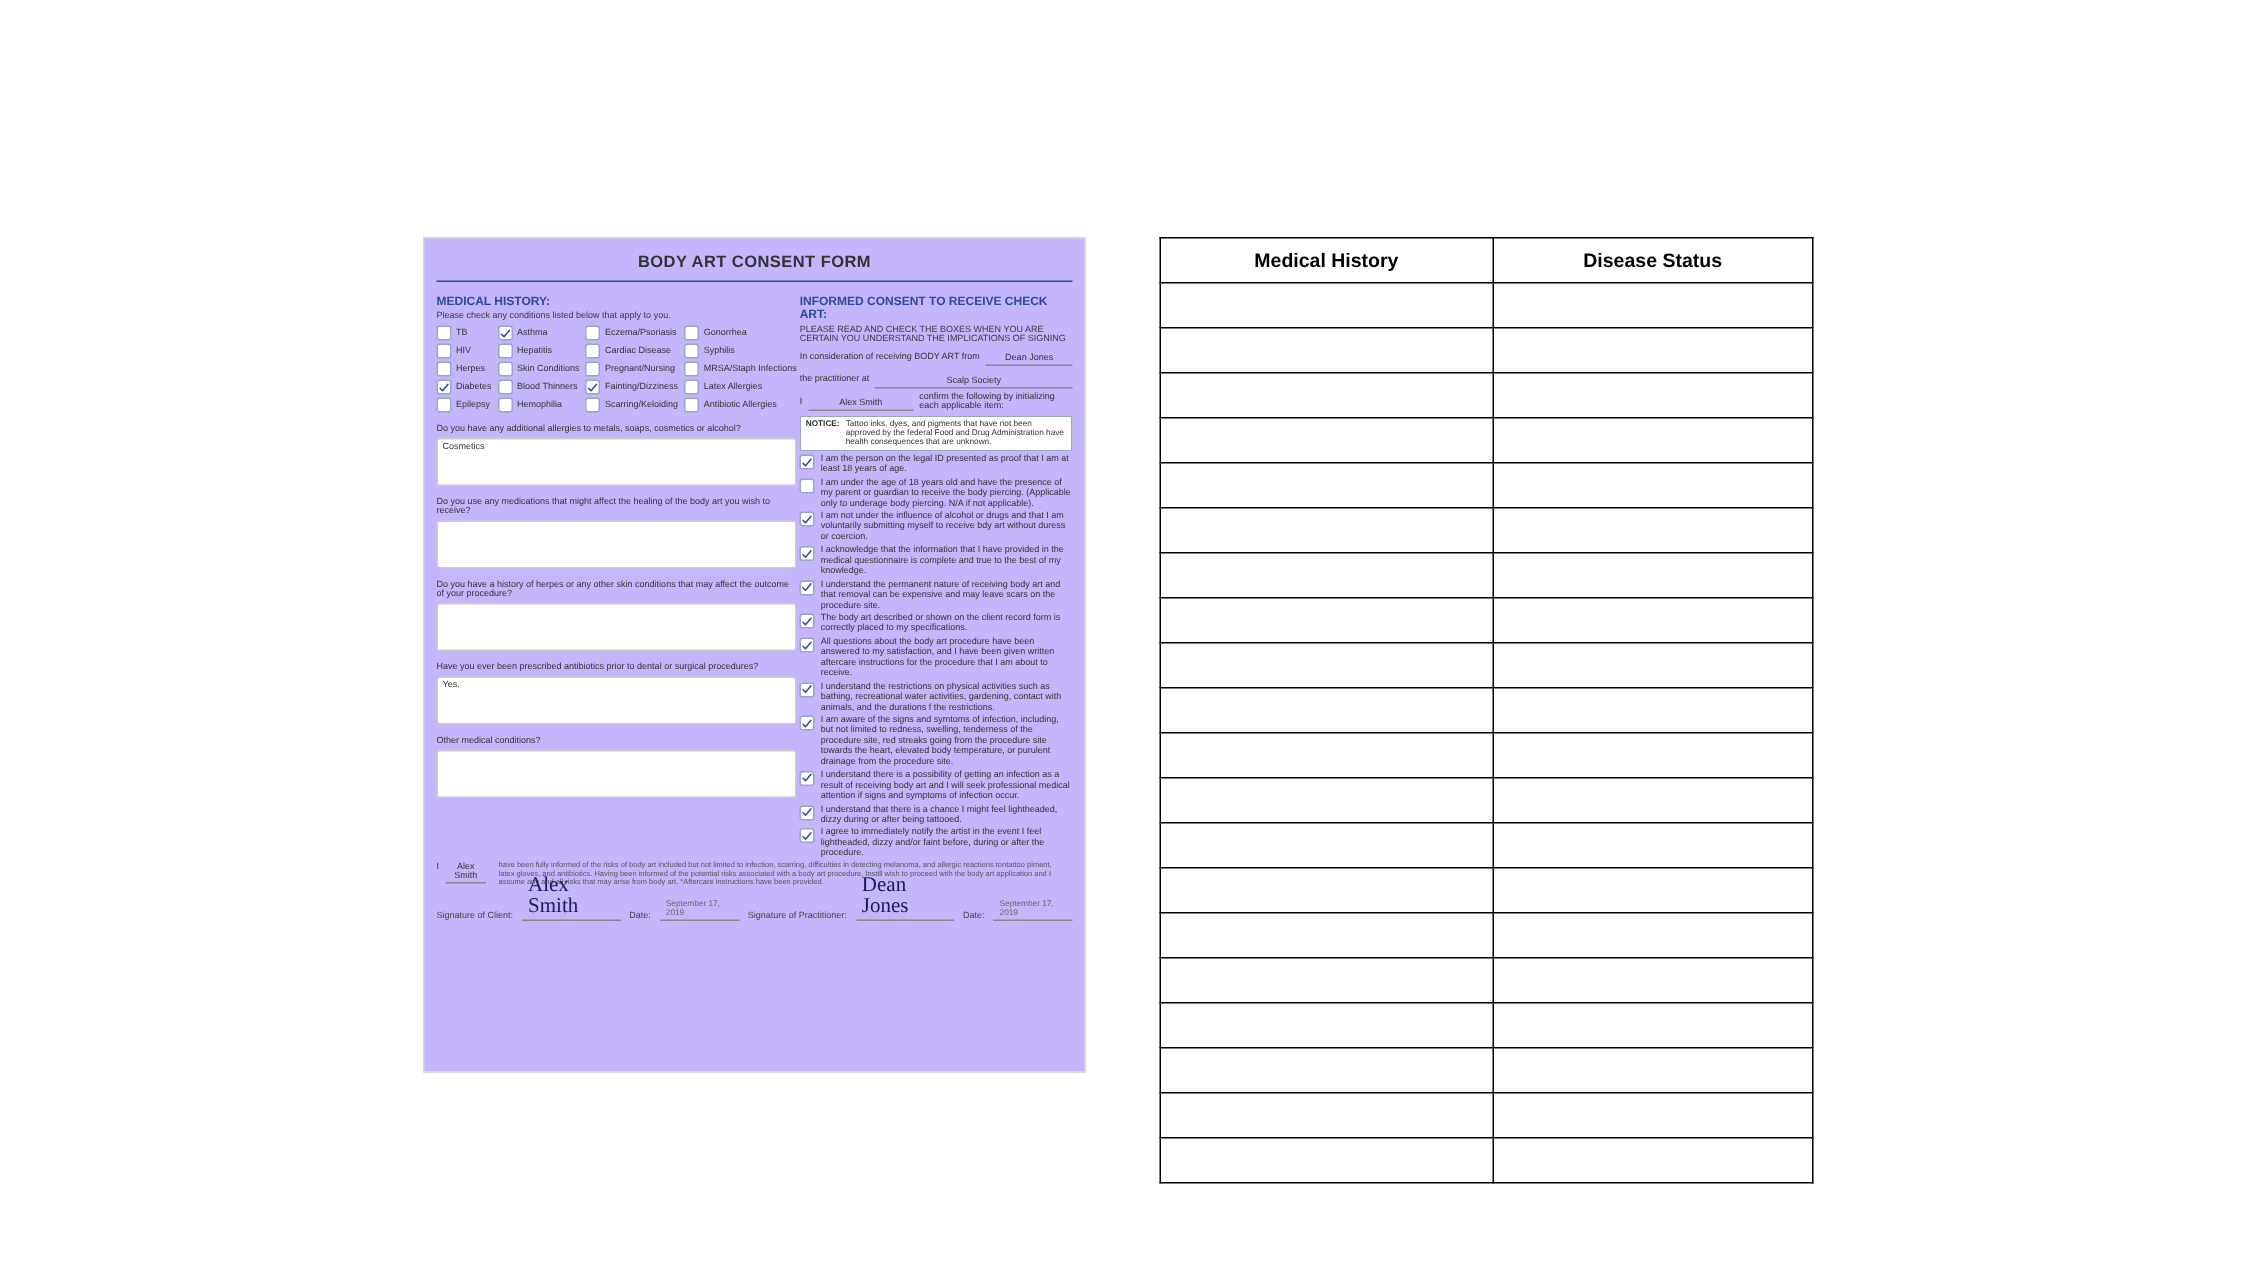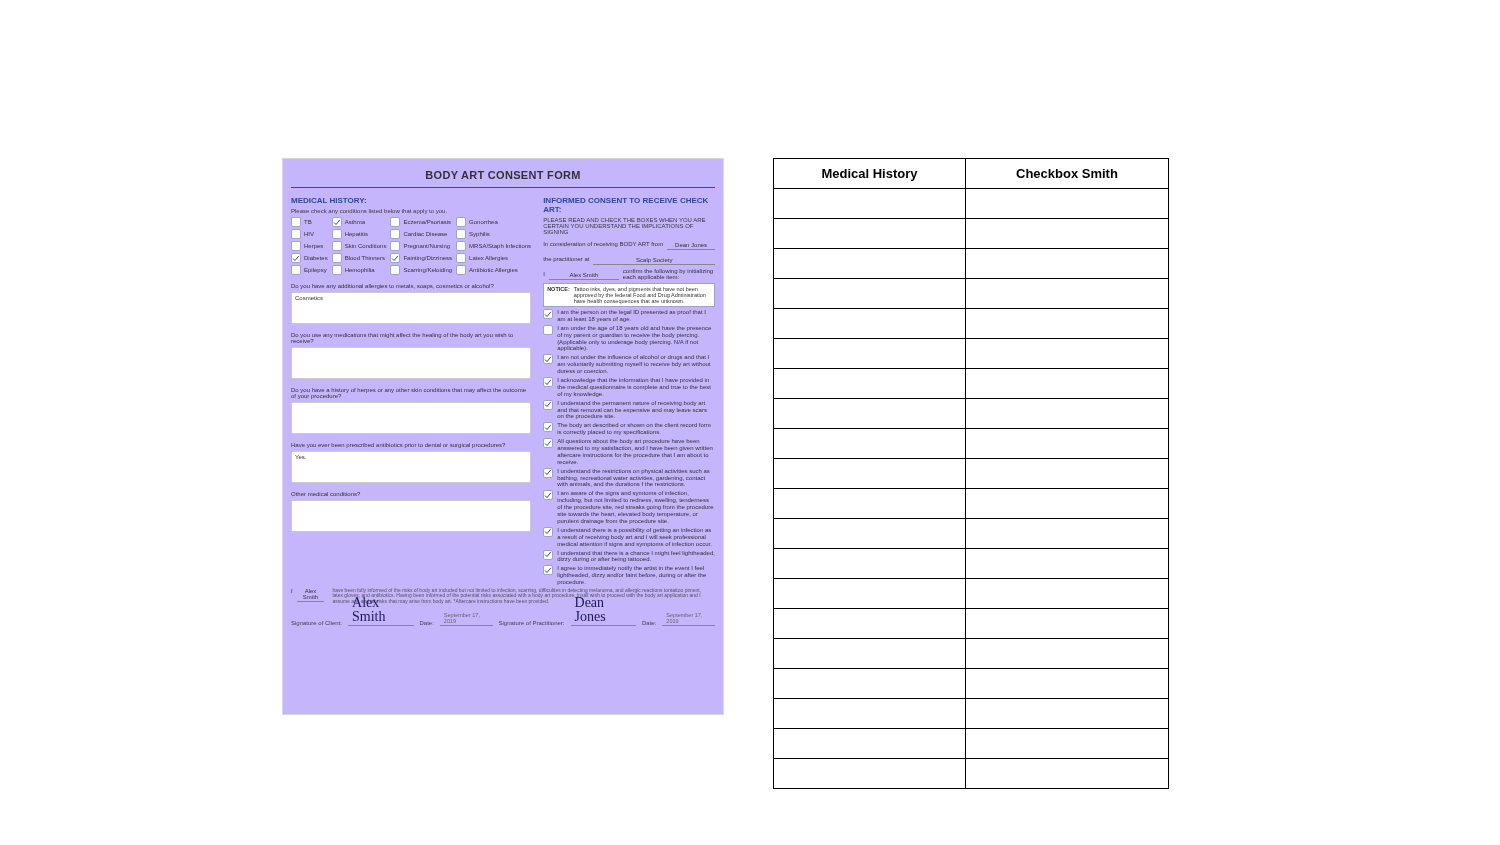--- a/index.html
+++ b/index.html
@@ -36,7 +36,7 @@
   .footer-placeholder{height:6px;}
 
   
-  .ans{position:absolute;left:773px;top:158px;width:396px;border:1px solid #000;border-collapse:collapse;}
+  .ans{position:absolute;left:773px;top:158px;width:436px;border:1px solid #000;border-collapse:collapse;}
   .ans th,.ans td{border:1px solid #000;height:27px;font-size:13px;font-weight:400;text-align:center;}
   .ans th{font-weight:700;}
 </style>

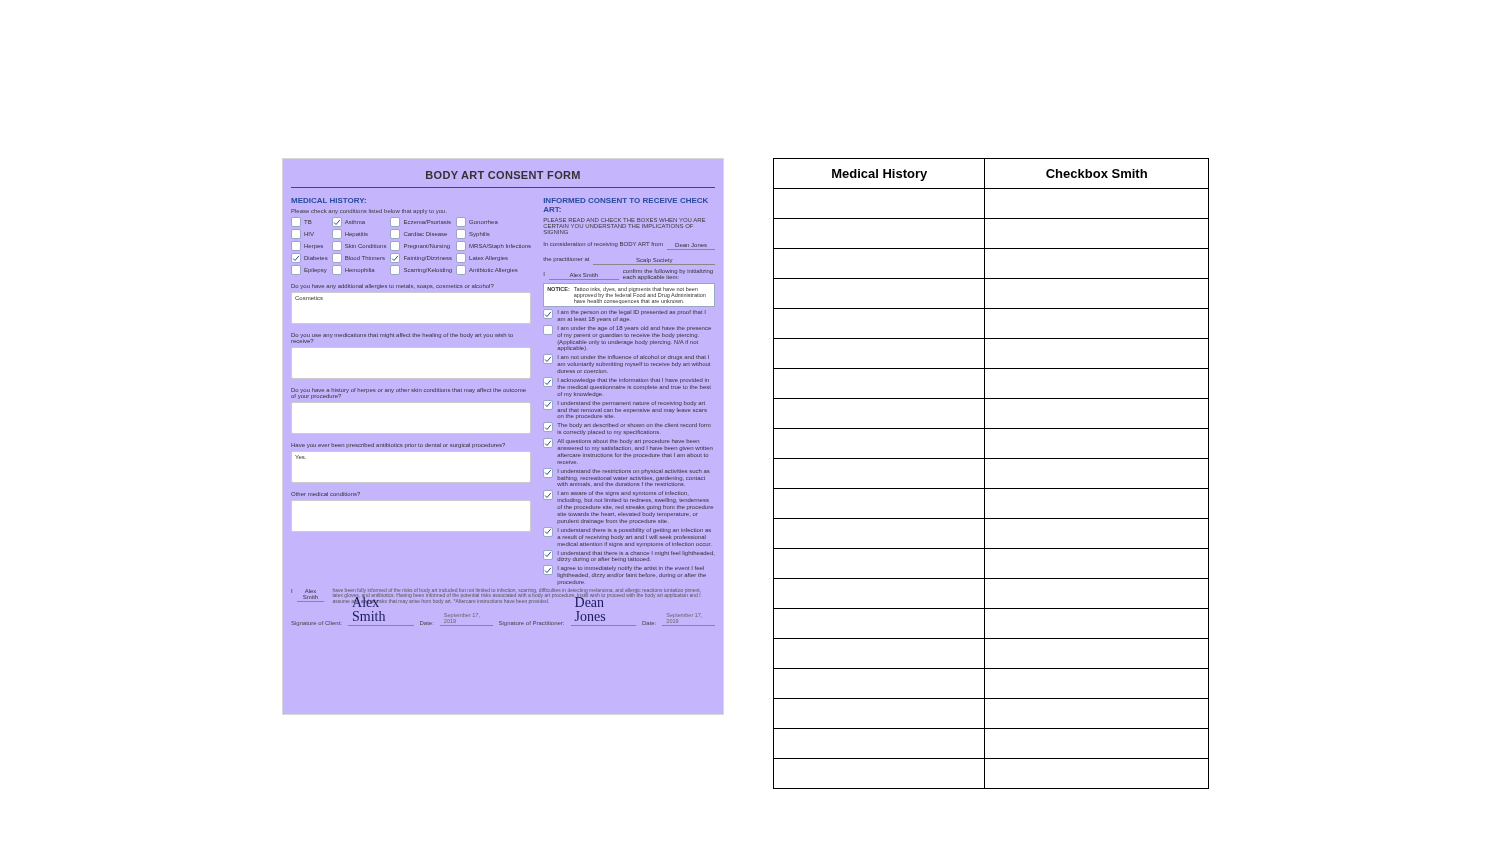--- a/index.html
+++ b/index.html
@@ -312,7 +312,7 @@
     <thead>
       <tr>
         <th>Medical History</th>
-        <th>Checkbox Smith</th>
+        <th>Disease Status</th>
       </tr>
     </thead>
     <tbody id="ans-body">

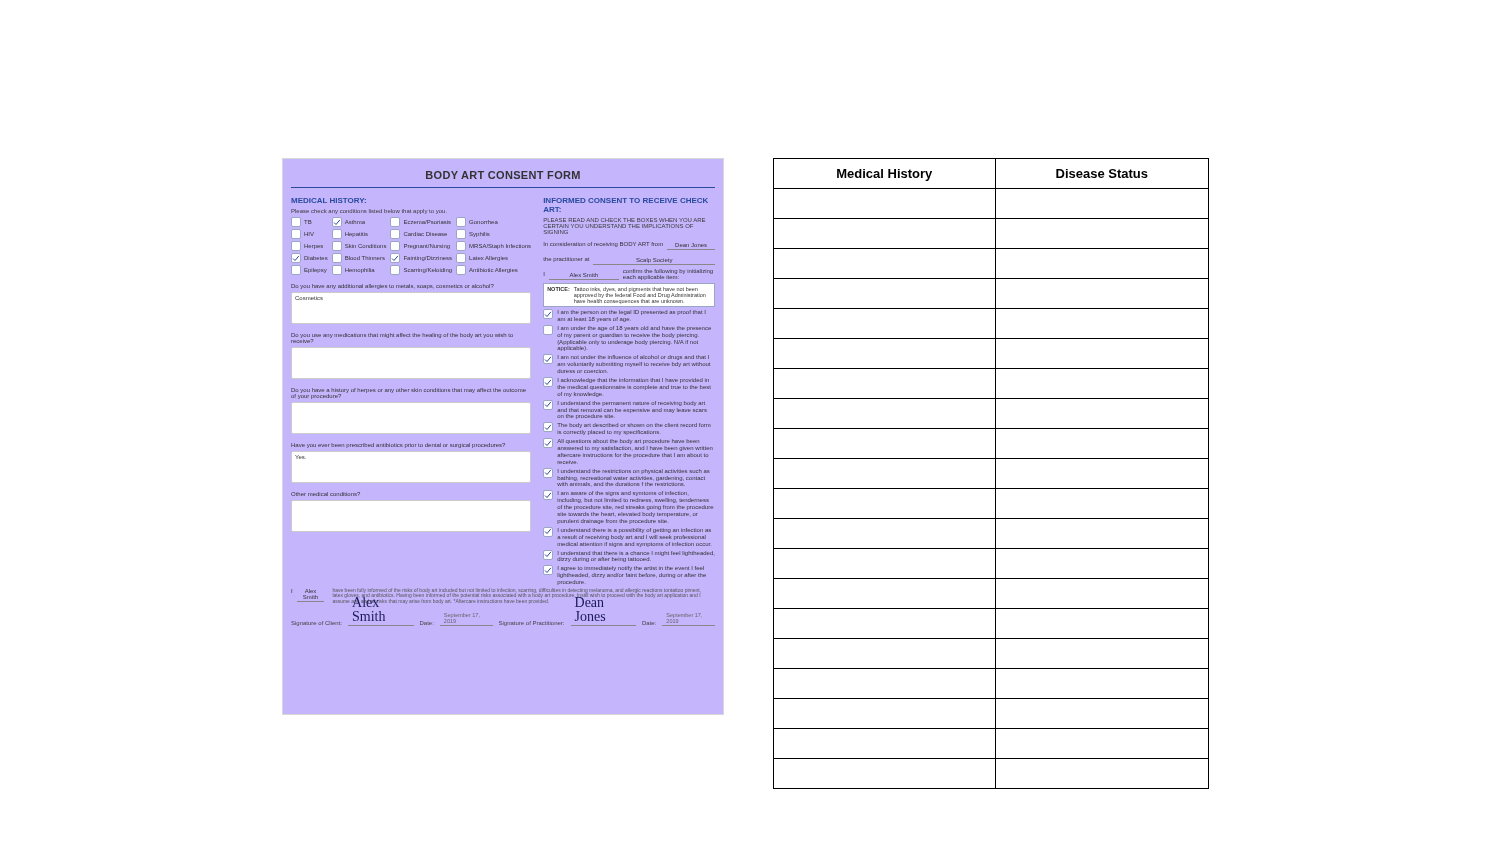--- a/index.html
+++ b/index.html
@@ -8,7 +8,7 @@
   .form-wrap{position:absolute;left:282px;top:158px;width:440px;height:555px;background:#c4b5fd;border:1px solid #d8d8d8;overflow:hidden;font-size:6px;color:#333;}
   .form-wrap .title{font-weight:700;font-size:11px;text-align:center;margin:10px 0 6px 0;letter-spacing:.3px;}
   .form-wrap hr{border:0;border-top:1px solid #2a4a9e;margin:0 8px;}
-  .two-col{display:flex;gap:12px;padding:4px 8px 0 8px;}
+  .two-col{display:flex;gap:2px;padding:4px 8px 0 8px;}
   .col{flex:1 1 50%;}
   .h-blue{color:#2a4a9e;font-weight:700;font-size:8px;margin:4px 0 3px 0;}
   .small{font-size:6px;color:#3b3b3b;}

